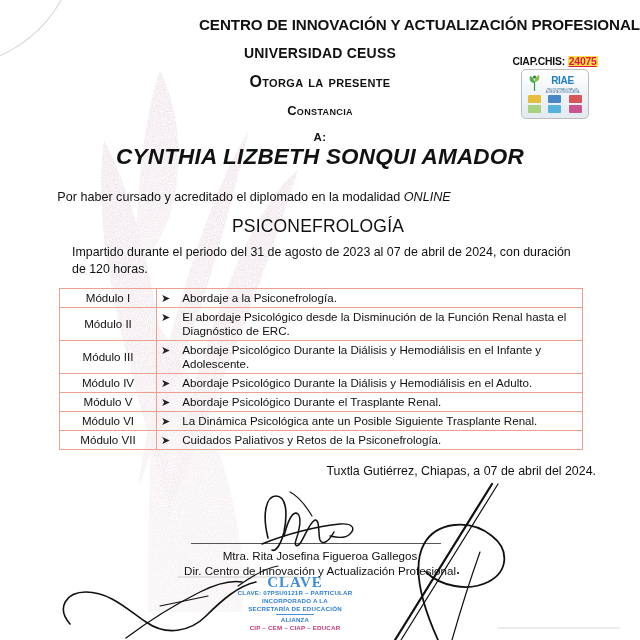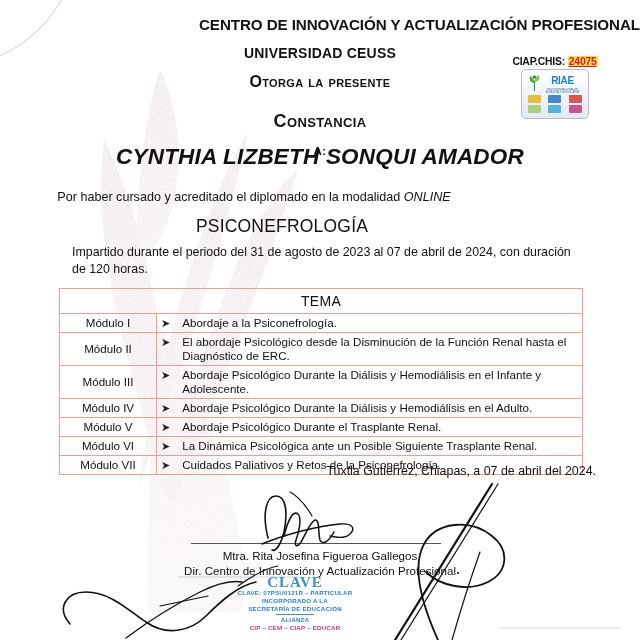--- a/index.html
+++ b/index.html
@@ -77,8 +77,8 @@
     font-size: 16px;
   }
   .line-const {
-    margin-top: 20px;
-    font-size: 18px;
+    margin-top: 12px;
+    font-size: 13px;
   }
   .line-a {
     margin-top: 13px;

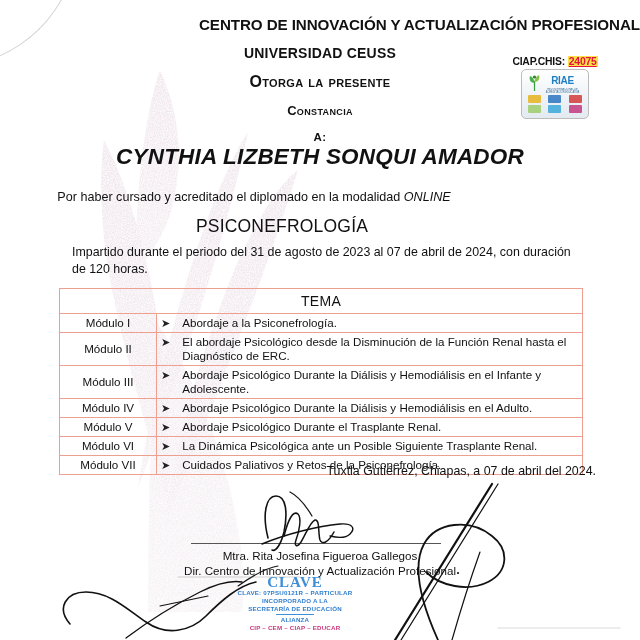--- a/index.html
+++ b/index.html
@@ -184,12 +184,13 @@
   .diploma-name {
     position: absolute;
     top: 216px;
-    left: 8px;
+    left: 0;
     width: 548px;
     text-align: center;
     z-index: 3;
     font-size: 17.5px;
     letter-spacing: 0.2px;
+    padding-left: 44px;
   }
   .period {
     position: absolute;

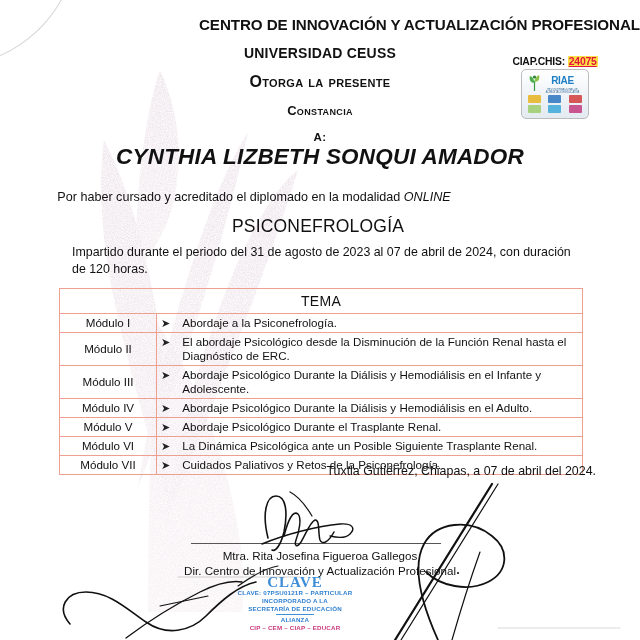--- a/index.html
+++ b/index.html
@@ -400,9 +400,6 @@
   <table class="tema-table">
     <tbody>
       <tr>
-        <td class="tema-head" colspan="2">TEMA</td>
-      </tr>
-      <tr>
         <td class="mod-cell">Módulo I</td>
         <td class="topic-cell">
           <div class="topic-inner">

